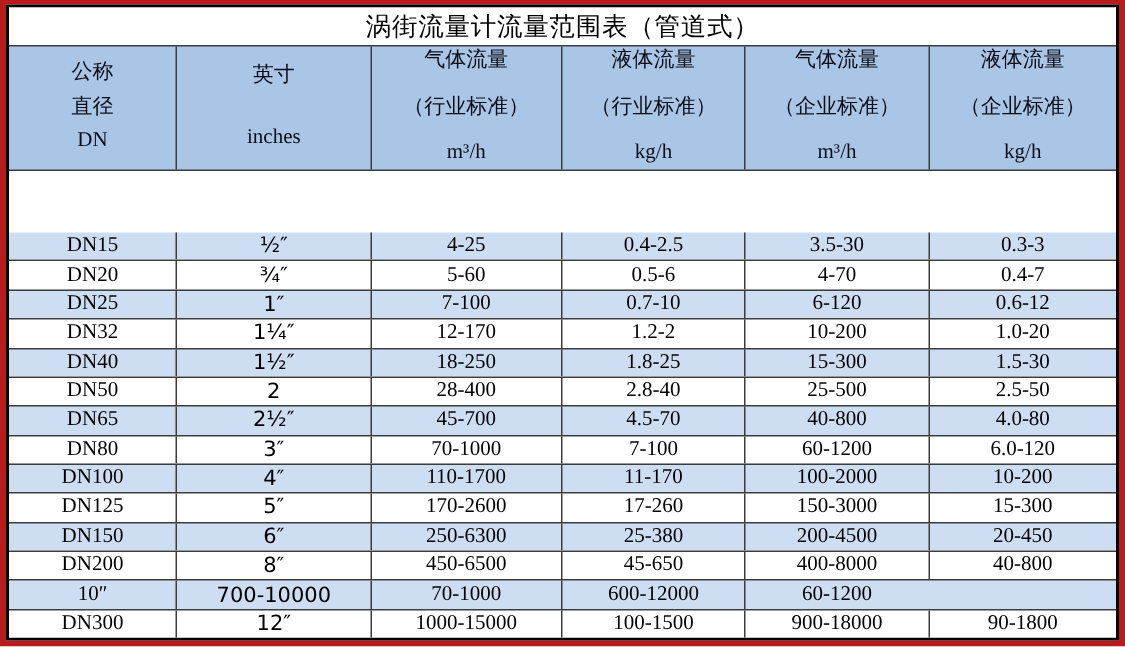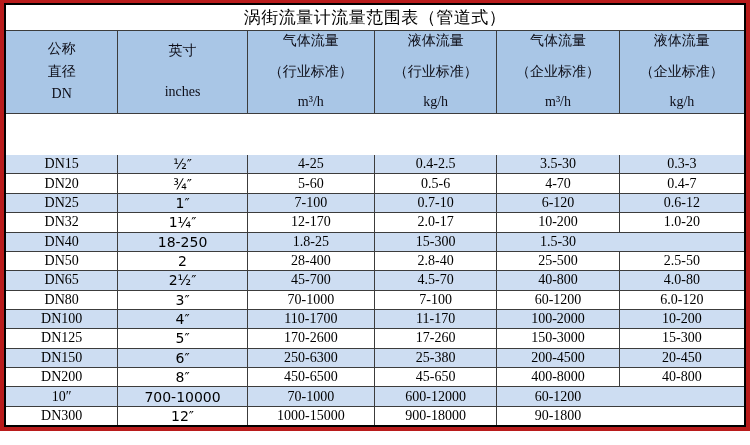--- a/index.html
+++ b/index.html
@@ -151,7 +151,7 @@
           <div class="tcell">DN32</div>
           <div class="tcell">1¼″</div>
           <div class="tcell">12-170</div>
-          <div class="tcell">2.0-17</div>
+          <div class="tcell">1.2-2</div>
           <div class="tcell">10-200</div>
           <div class="tcell">1.0-20</div>
         </div>

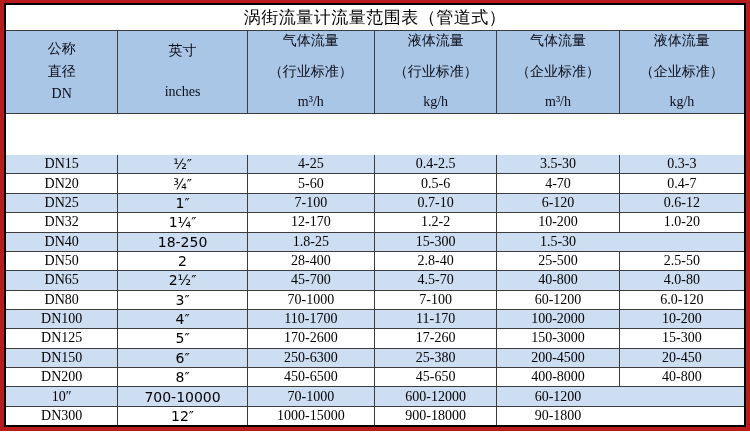--- a/index.html
+++ b/index.html
@@ -157,6 +157,7 @@
         </div>
         <div class="trow alt">
           <div class="tcell">DN40</div>
+          <div class="tcell">1½″</div>
           <div class="tcell">18-250</div>
           <div class="tcell">1.8-25</div>
           <div class="tcell">15-300</div>

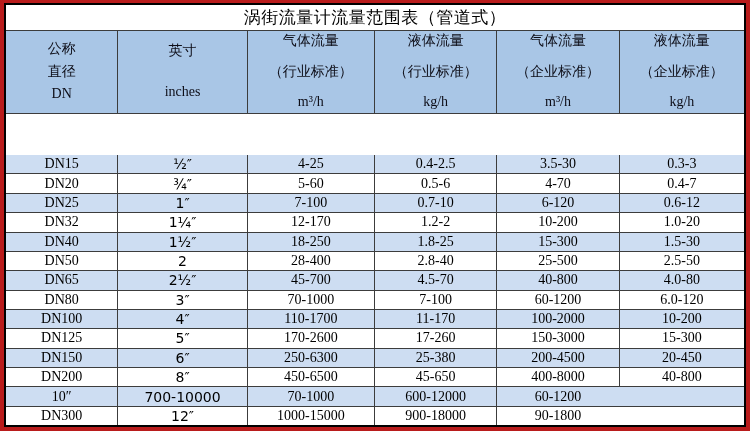--- a/index.html
+++ b/index.html
@@ -230,6 +230,7 @@
           <div class="tcell">DN300</div>
           <div class="tcell">12″</div>
           <div class="tcell">1000-15000</div>
+          <div class="tcell">100-1500</div>
           <div class="tcell">900-18000</div>
           <div class="tcell">90-1800</div>
         </div>

